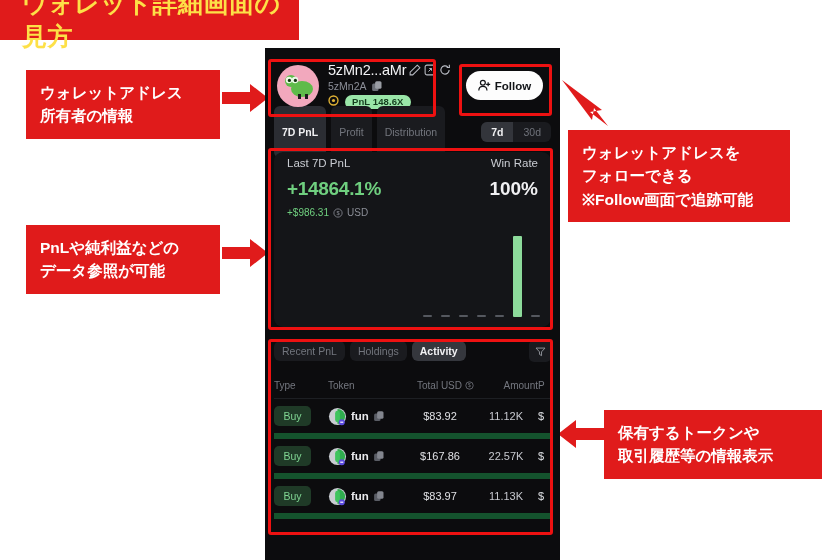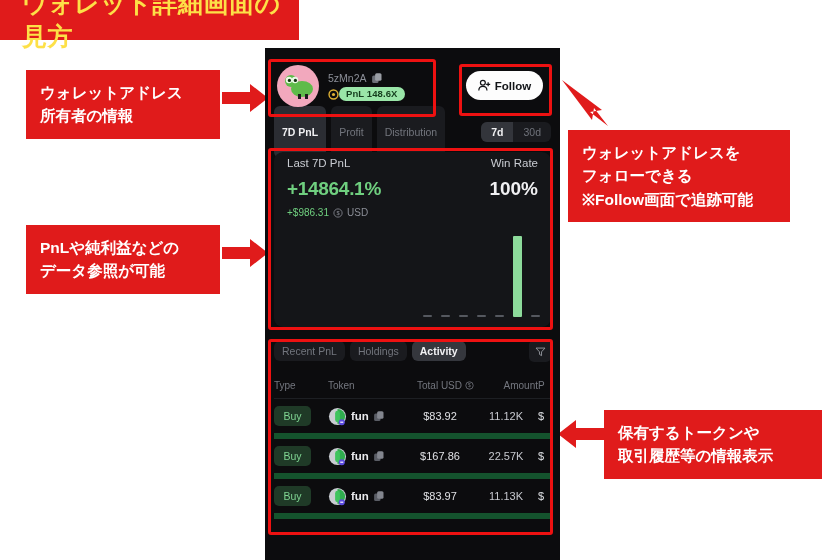--- a/index.html
+++ b/index.html
@@ -245,6 +245,20 @@
       </svg>
     </div>
     <div class="pinfo">
+      <div class="pname-line">
+        <span class="pname">5zMn2...aMr</span>
+        <svg class="mini-ic" viewBox="0 0 16 16">
+            <path d="M11 1.5l3.5 3.5L5 14.5H1.5V11z" fill="none" stroke="currentColor" stroke-width="1.4"></path>
+          </svg>
+        <svg class="mini-ic" viewBox="0 0 16 16">
+            <rect x="1.5" y="1.5" width="13" height="13" rx="2.5" fill="none" stroke="currentColor" stroke-width="1.4"></rect>
+            <path d="M6 10l4-4M7 6h3v3" fill="none" stroke="currentColor" stroke-width="1.3"></path>
+          </svg>
+        <svg class="mini-ic" viewBox="0 0 16 16">
+            <path d="M13.5 8a5.5 5.5 0 1 1-1.8-4.1" fill="none" stroke="currentColor" stroke-width="1.5"></path>
+            <path d="M13.8 1v3.6h-3.6" fill="none" stroke="currentColor" stroke-width="1.5"></path>
+          </svg>
+      </div>
       <div class="psub-line">
         <span class="psub">5zMn2A</span>
         <svg class="mini-ic" viewBox="0 0 16 16">

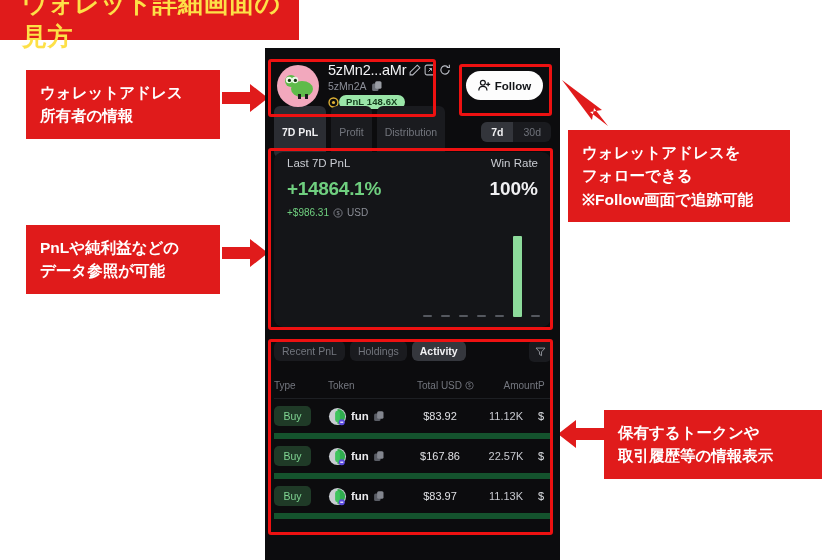--- a/index.html
+++ b/index.html
@@ -88,7 +88,7 @@
   .mini-ic { color: #b9bcc4; width: 12px; height: 12px; flex: none; display:block; }
   .psub-line { display: flex; align-items: center; gap: 4px; margin-top: 2px;}
   .psub { color: #8b8e97; font-size: 10.5px; }
-  .pbadge-line { display: flex; align-items: center; margin-top: 3px;}
+  .pbadge-line { display: flex; gap: 6px; margin-top: 3px;}
   .ring-ic { width: 11px; height: 11px; display:block; }
   .pnl-badge {
     background: #9ae6a8; color: #143d1d;

